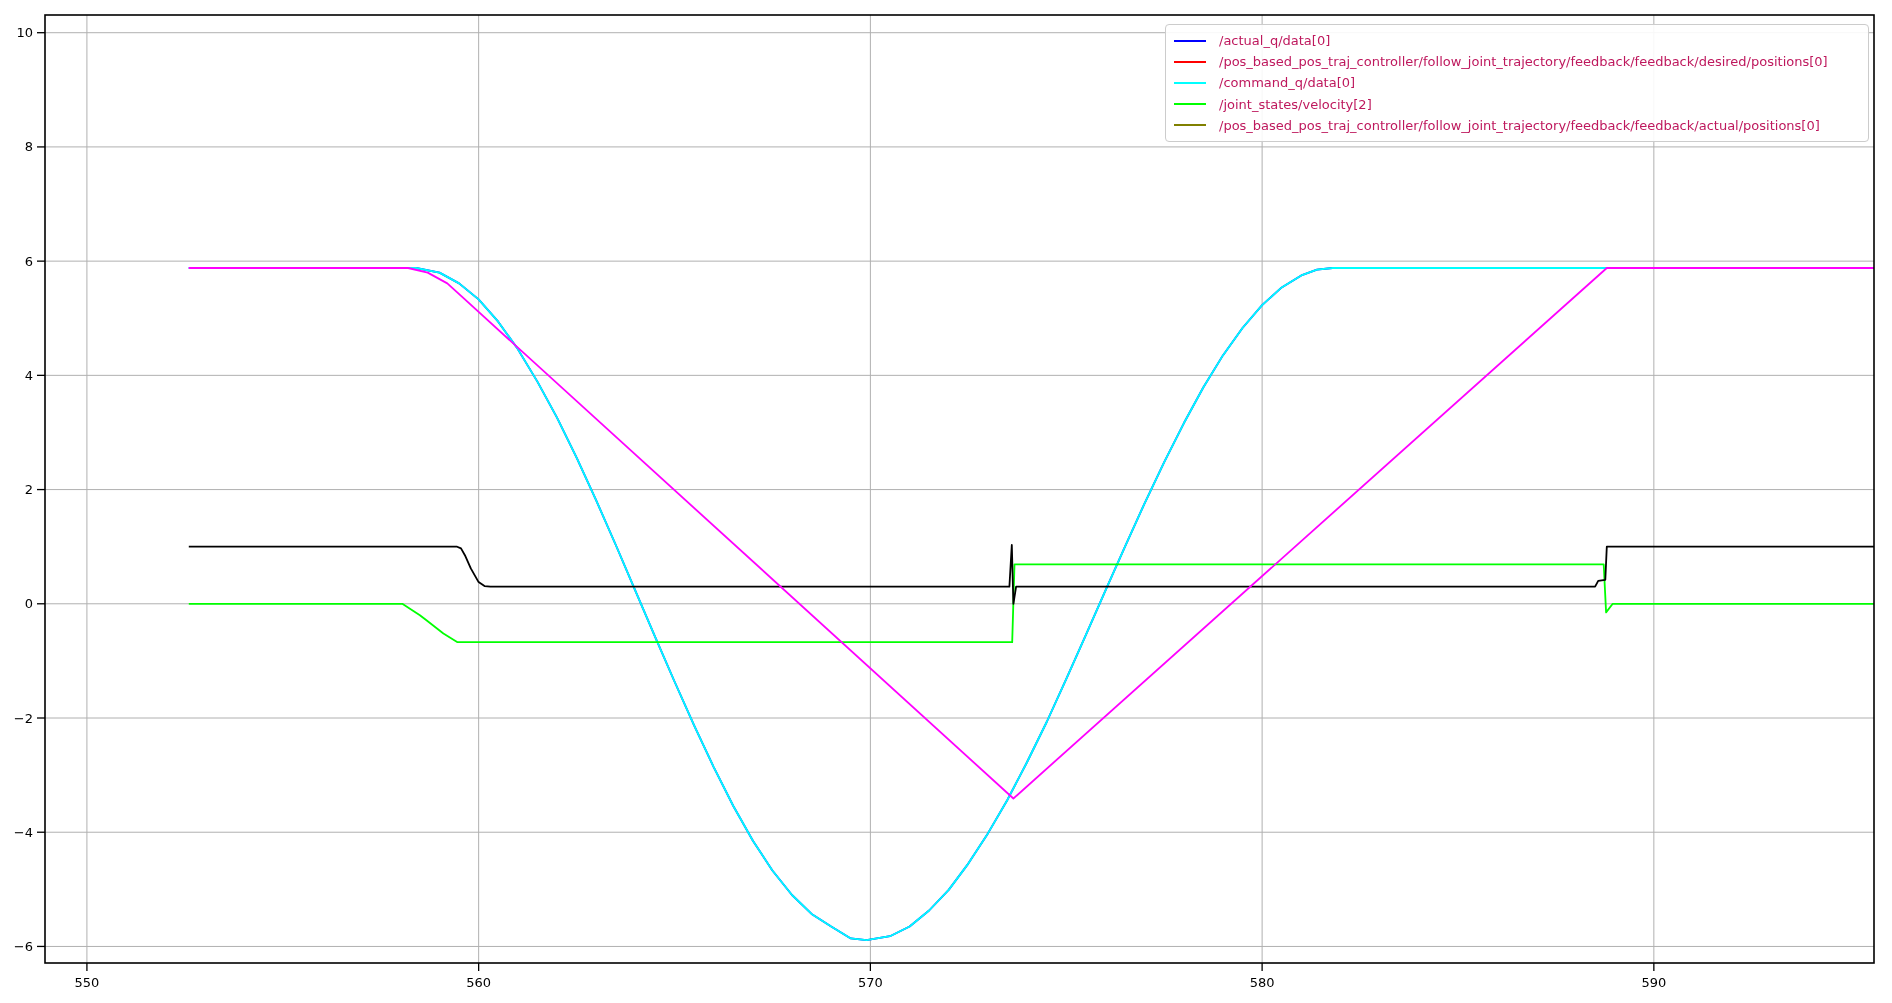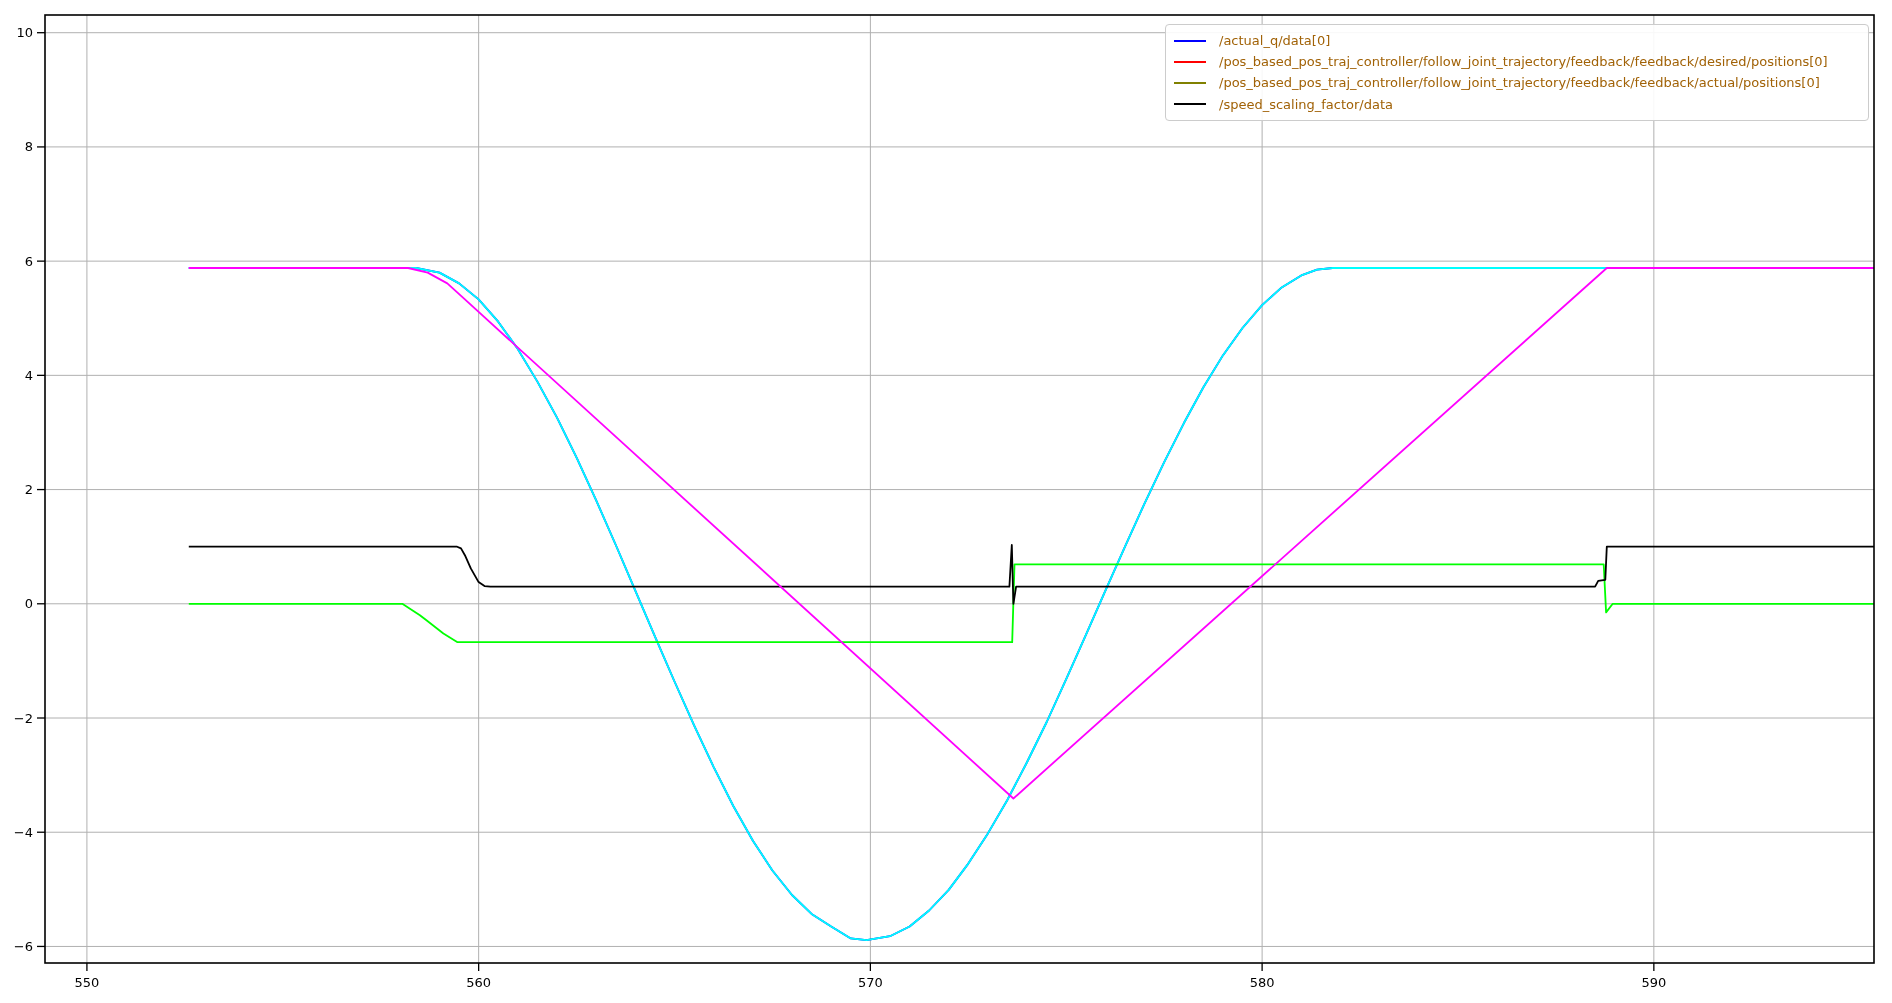--- a/index.html
+++ b/index.html
@@ -38,7 +38,7 @@
   }
   .legend-label{
     font-size:13px;
-    color:#a16207;
+    color:#be185d;
     line-height:21px;
   }
   text{font-family:"DejaVu Sans","Liberation Sans",sans-serif;}

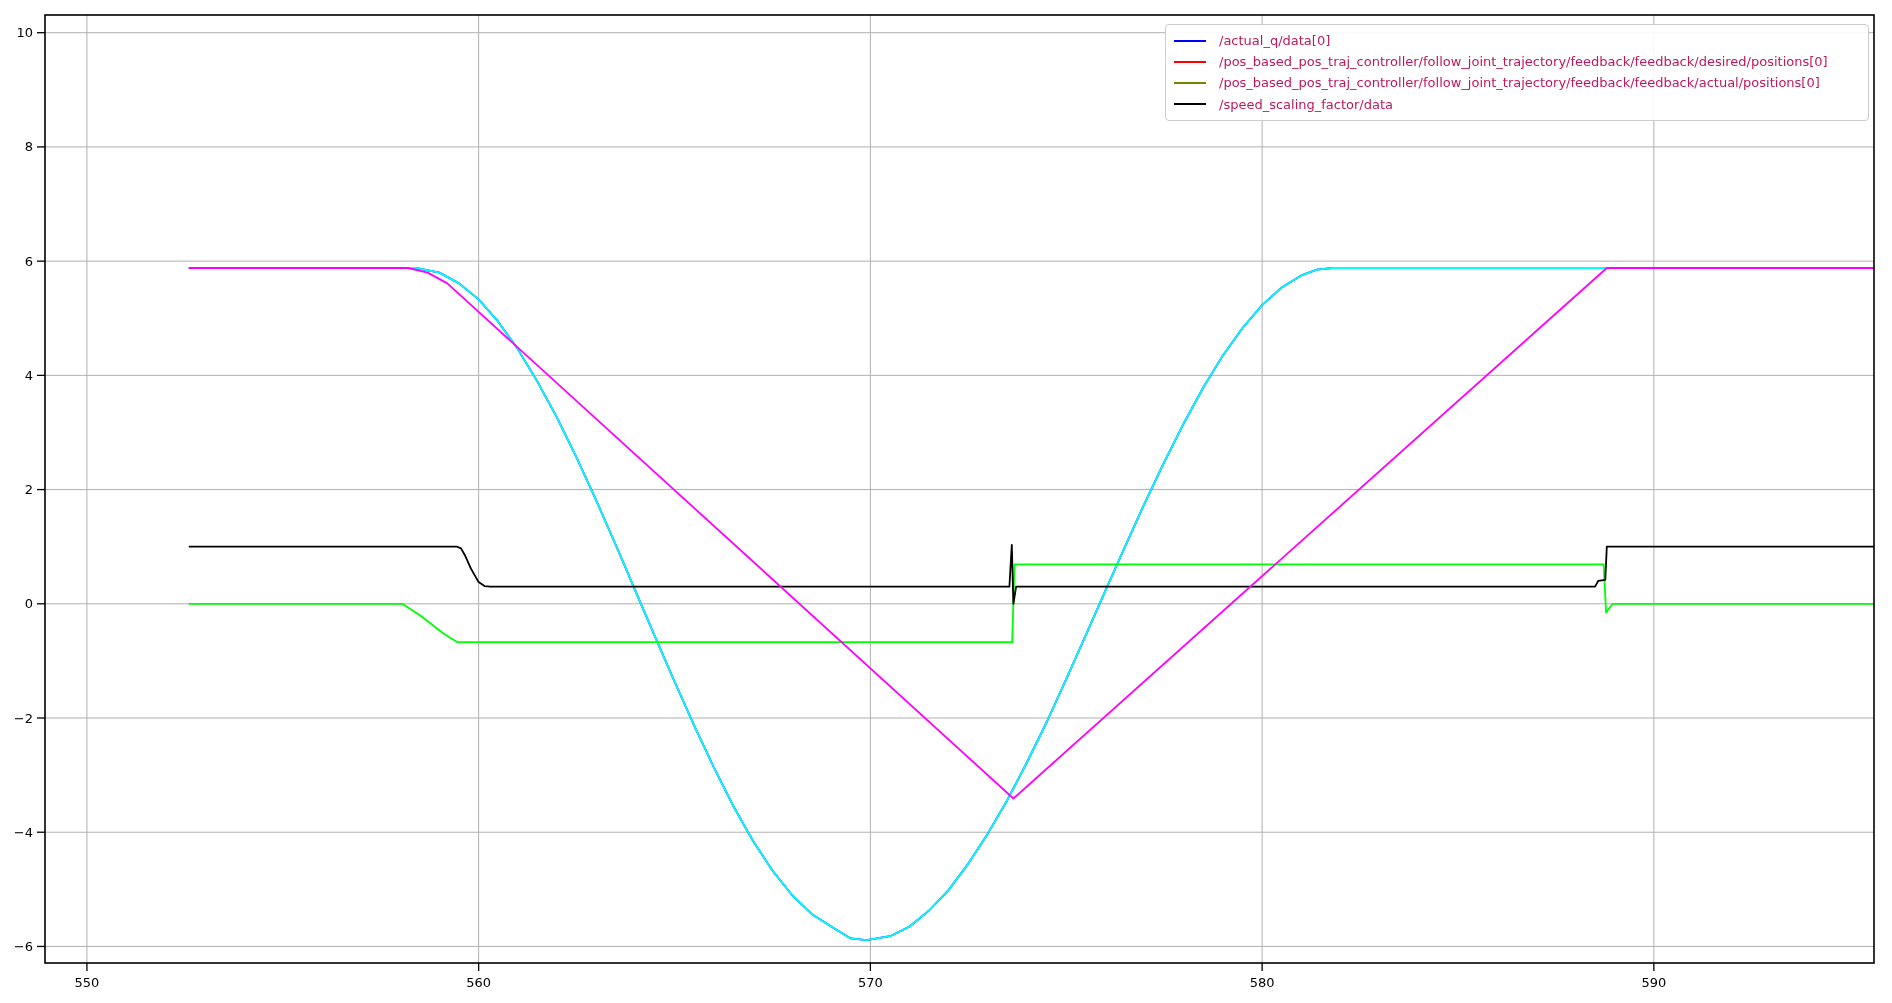--- a/index.html
+++ b/index.html
@@ -119,6 +119,10 @@
         <span class="legend-label">/pos_based_pos_traj_controller/follow_joint_trajectory/feedback/feedback/desired/positions[0]</span>
       </div>
       <div class="legend-row">
+        <div class="legend-swatch" style="border-top-color: rgb(0, 255, 255);"></div>
+        <span class="legend-label">/command_q/data[0]</span>
+      </div>
+      <div class="legend-row">
         <div class="legend-swatch" style="border-top-color: rgb(128, 128, 0);"></div>
         <span class="legend-label">/pos_based_pos_traj_controller/follow_joint_trajectory/feedback/feedback/actual/positions[0]</span>
       </div>

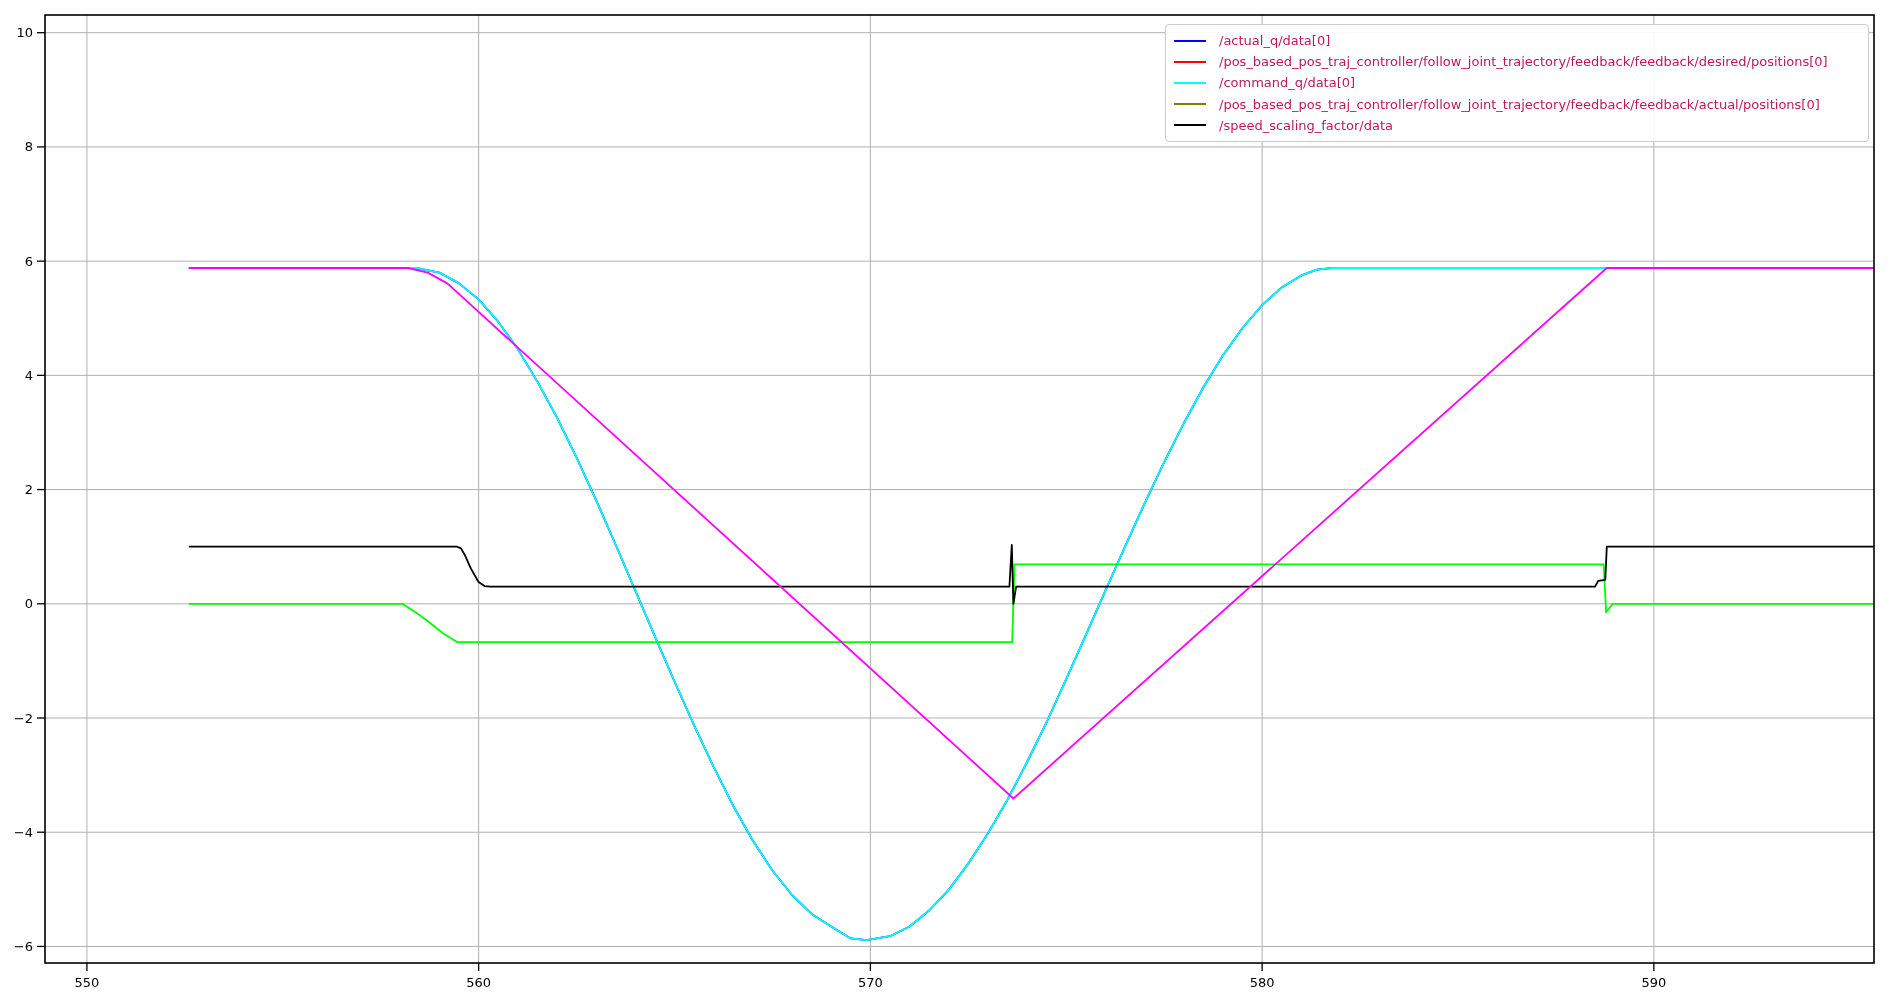--- a/index.html
+++ b/index.html
@@ -123,6 +123,10 @@
         <span class="legend-label">/command_q/data[0]</span>
       </div>
       <div class="legend-row">
+        <div class="legend-swatch" style="border-top-color: rgb(0, 255, 0);"></div>
+        <span class="legend-label">/joint_states/velocity[2]</span>
+      </div>
+      <div class="legend-row">
         <div class="legend-swatch" style="border-top-color: rgb(128, 128, 0);"></div>
         <span class="legend-label">/pos_based_pos_traj_controller/follow_joint_trajectory/feedback/feedback/actual/positions[0]</span>
       </div>

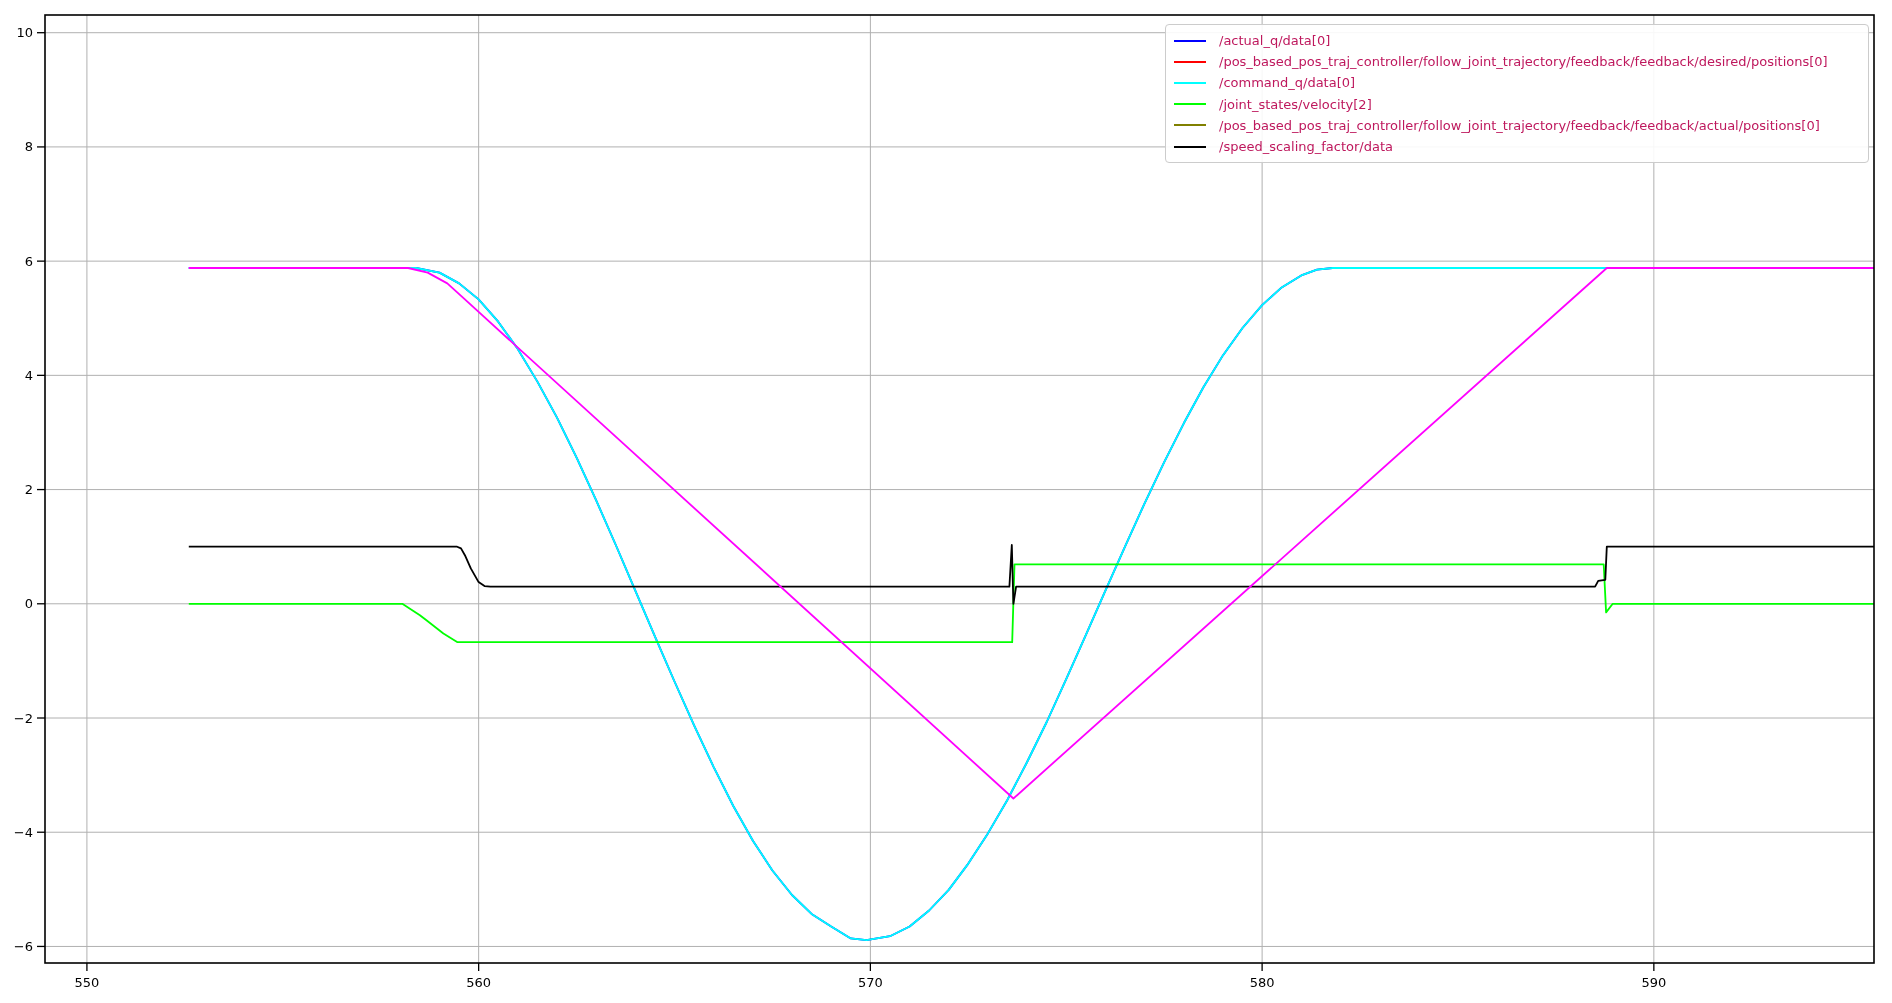--- a/index.html
+++ b/index.html
@@ -130,10 +130,6 @@
         <div class="legend-swatch" style="border-top-color: rgb(128, 128, 0);"></div>
         <span class="legend-label">/pos_based_pos_traj_controller/follow_joint_trajectory/feedback/feedback/actual/positions[0]</span>
       </div>
-      <div class="legend-row">
-        <div class="legend-swatch" style="border-top-color: rgb(0, 0, 0);"></div>
-        <span class="legend-label">/speed_scaling_factor/data</span>
-      </div>
     </div>
 </div>
 

